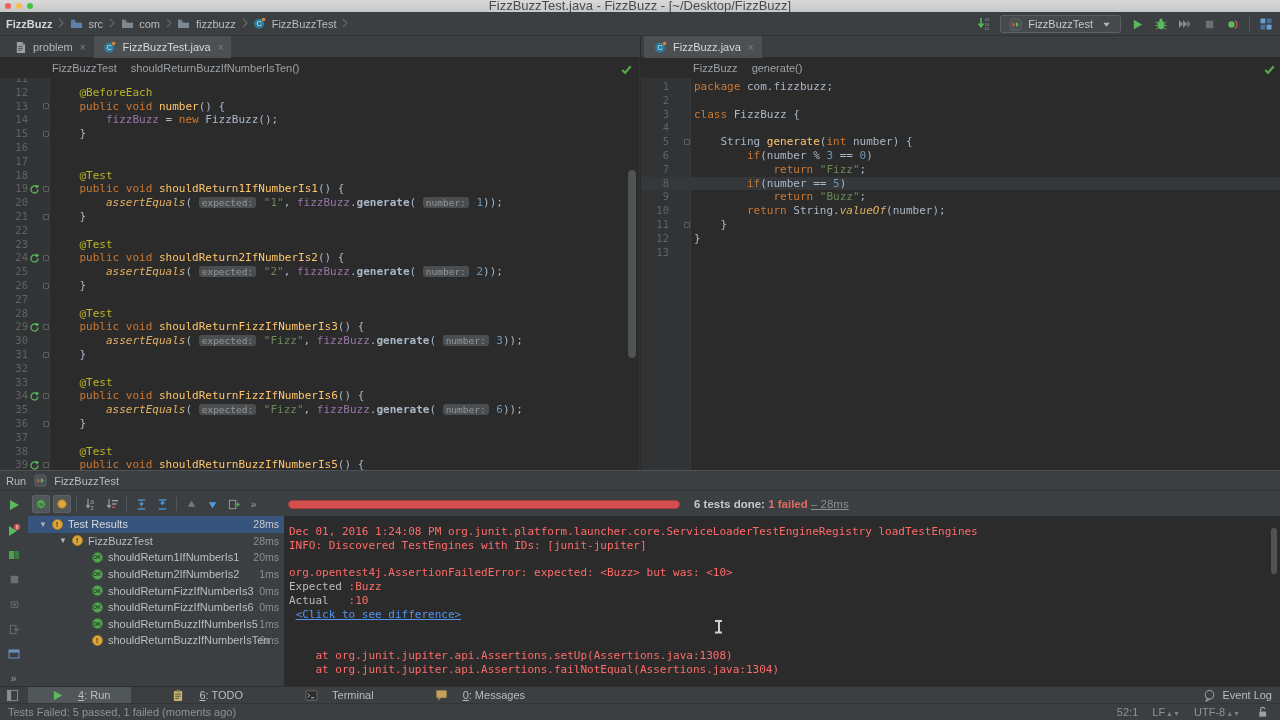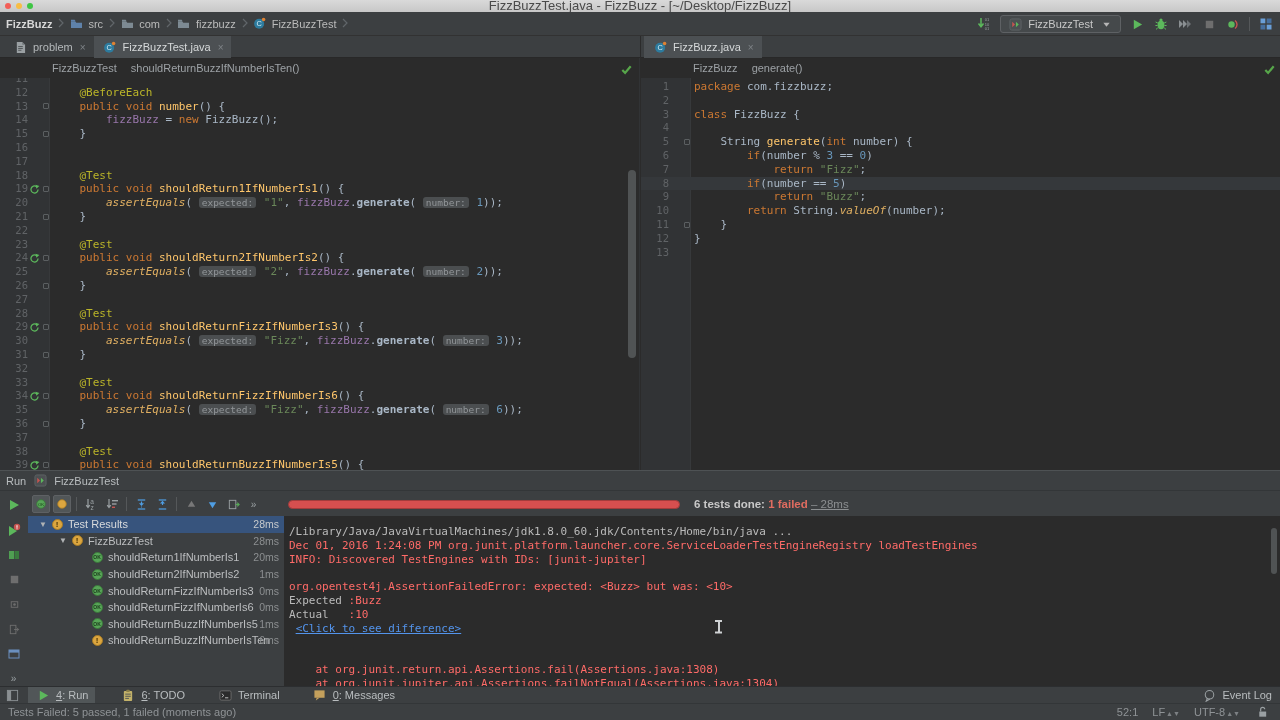--- a/index.html
+++ b/index.html
@@ -599,7 +599,6 @@
         </div>
       </div>
       <div id="console">
-          <div class="con-line"><span class="cl-out">/Library/Java/JavaVirtualMachines/jdk1.8.0_60.jdk/Contents/Home/bin/java ...</span></div>
           <div class="con-line"><span class="cl-err">Dec 01, 2016 1:24:08 PM org.junit.platform.launcher.core.ServiceLoaderTestEngineRegistry loadTestEngines</span></div>
           <div class="con-line"><span class="cl-err">INFO: Discovered TestEngines with IDs: [junit-jupiter]</span></div>
           <div class="con-line">&nbsp;</div>

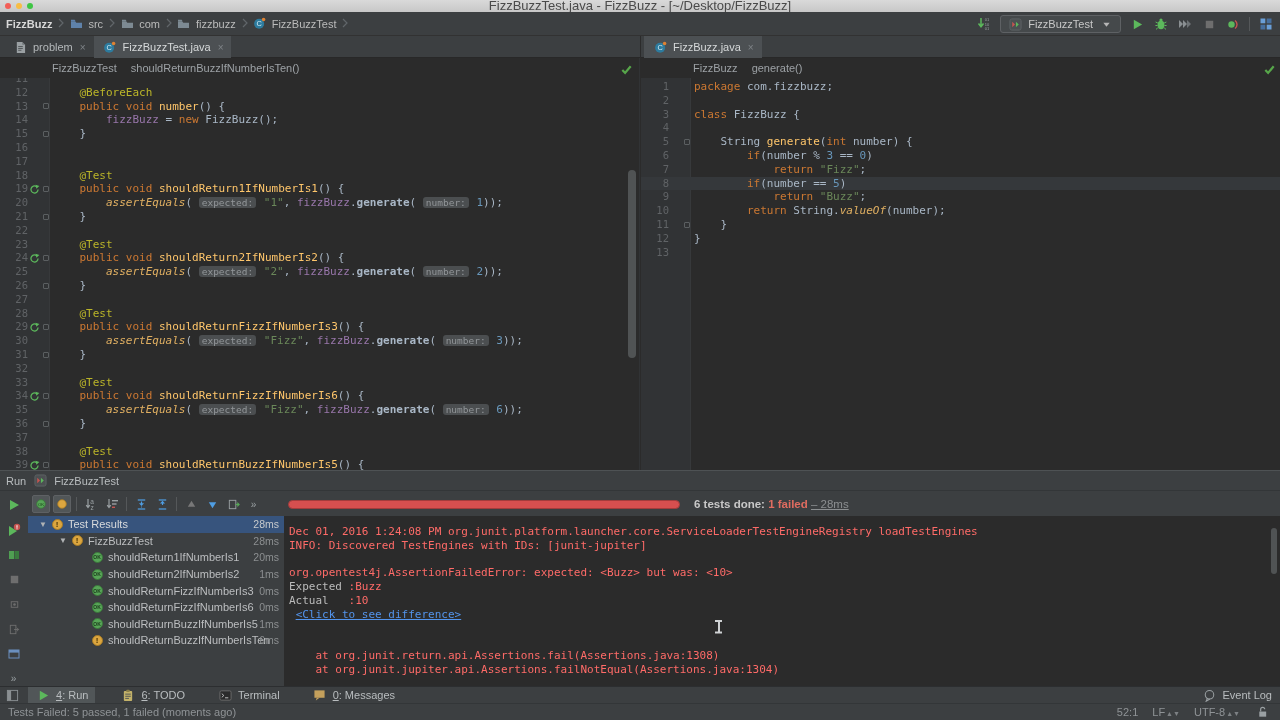--- a/index.html
+++ b/index.html
@@ -608,7 +608,7 @@
           <div class="con-line"><span class="cl-out"> </span><span class="cl-link">&lt;Click to see difference&gt;</span></div>
           <div class="con-line">&nbsp;</div>
           <div class="con-line">&nbsp;</div>
-          <div class="con-line"><span class="cl-err">    at org.junit.return.api.Assertions.fail(</span><span class="cl-errlink">Assertions.java:1308</span><span class="cl-err">)</span></div>
+          <div class="con-line"><span class="cl-err">    at org.junit.jupiter.api.Assertions.setUp(</span><span class="cl-errlink">Assertions.java:1308</span><span class="cl-err">)</span></div>
           <div class="con-line"><span class="cl-err">    at org.junit.jupiter.api.Assertions.failNotEqual(</span><span class="cl-errlink">Assertions.java:1304</span><span class="cl-err">)</span></div>
         </div>
       <div class="scroll-thumb" style="right:3px; top:36px; width:6px; height:46px;"></div>

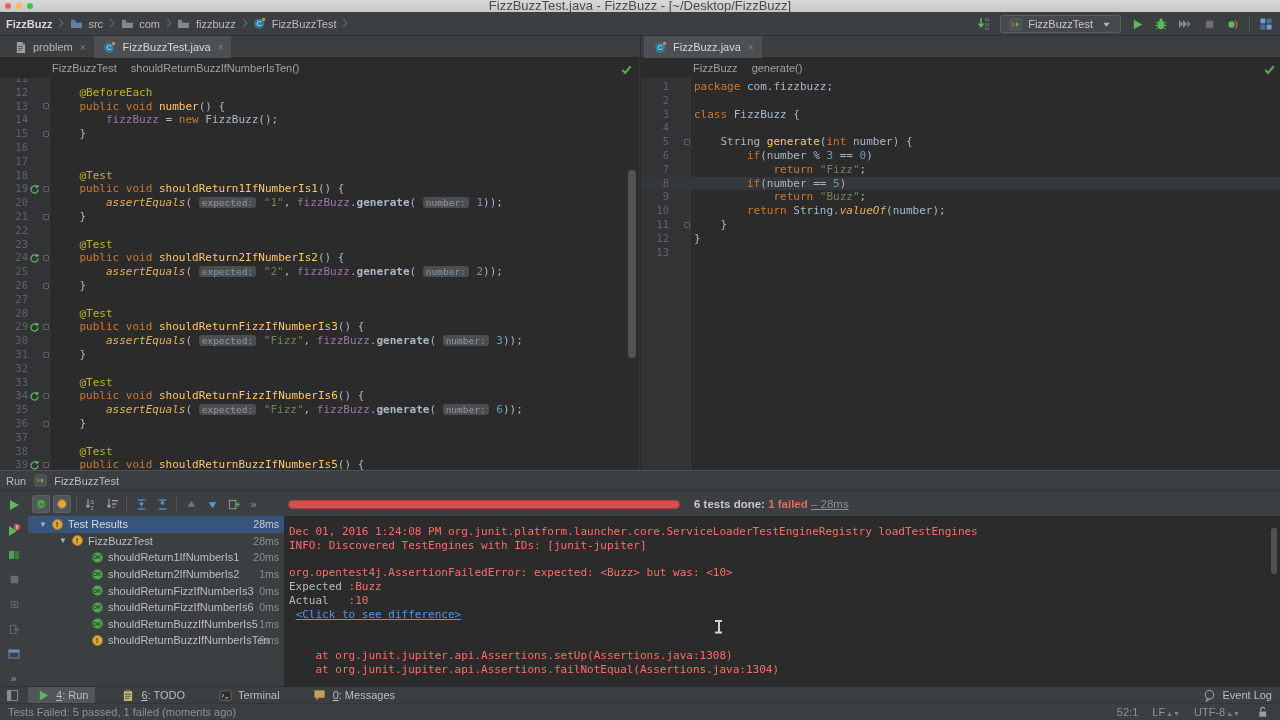--- a/index.html
+++ b/index.html
@@ -113,7 +113,7 @@
   
   #toolwin-bar { position:absolute; left:0; top:686px; width:1280px; height:17px;
     background:#3c3f41; border-top:1px solid #2c2e30; display:flex; align-items:center; font-size:11px; color:#b9bdbf; }
-  .tw-item { display:flex; align-items:center; gap:5px; height:17px; padding:0 7px; margin-right:18px; }
+  .tw-item { display:flex; align-items:center; gap:13px; height:17px; padding:0 21px; margin-right:18px; }
   .tw-item.active { background:#515658; }
   .tw-item u { text-decoration:underline; }
   #corner-icon { margin:0 8px 0 4px; }

